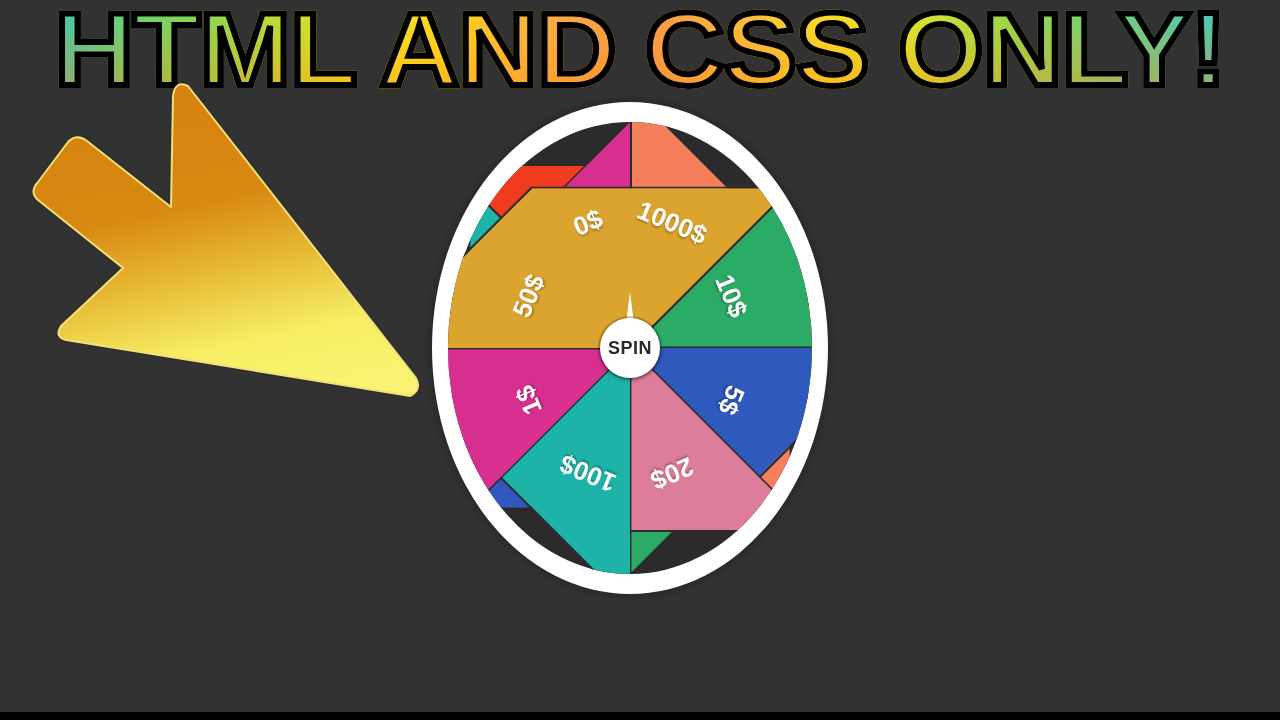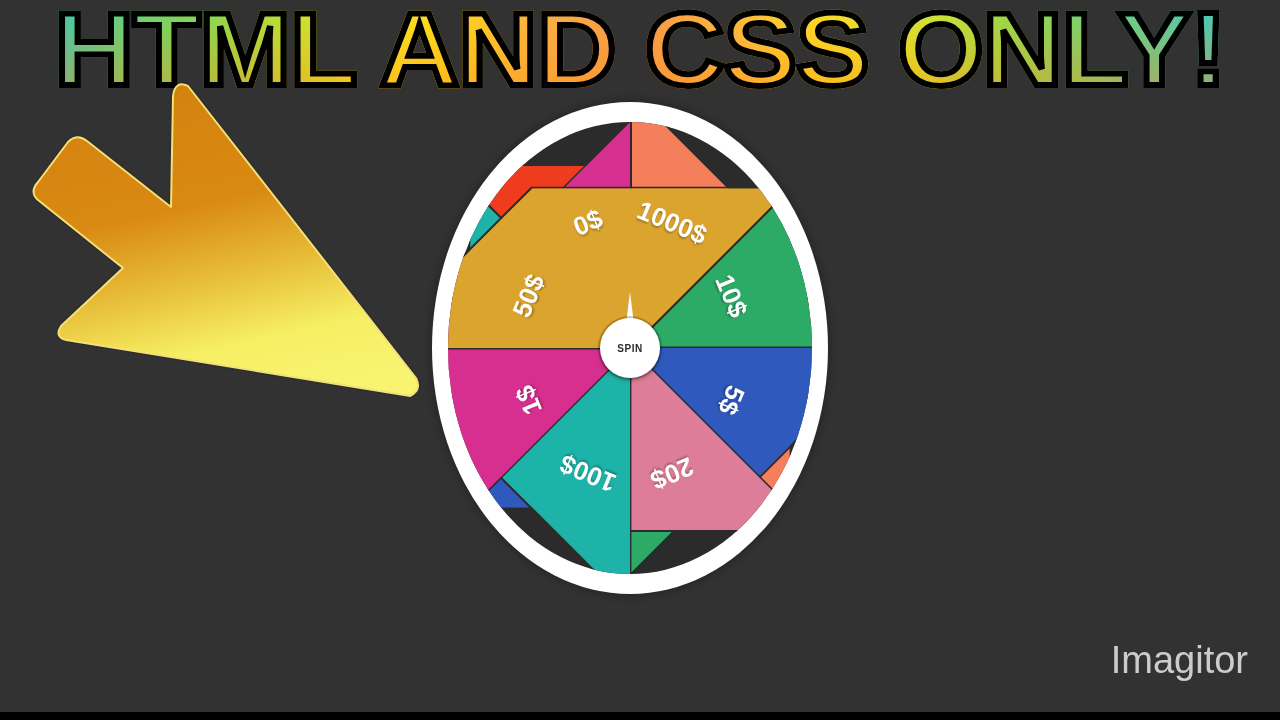--- a/index.html
+++ b/index.html
@@ -101,7 +101,7 @@
     z-index:6;
   }
   .hub-text{
-    font-size:10px;font-weight:700;color:#2b2b2b;
+    font-size:18px;font-weight:700;color:#2b2b2b;
     letter-spacing:0.5px;
     font-family:"Liberation Sans", sans-serif;
   }

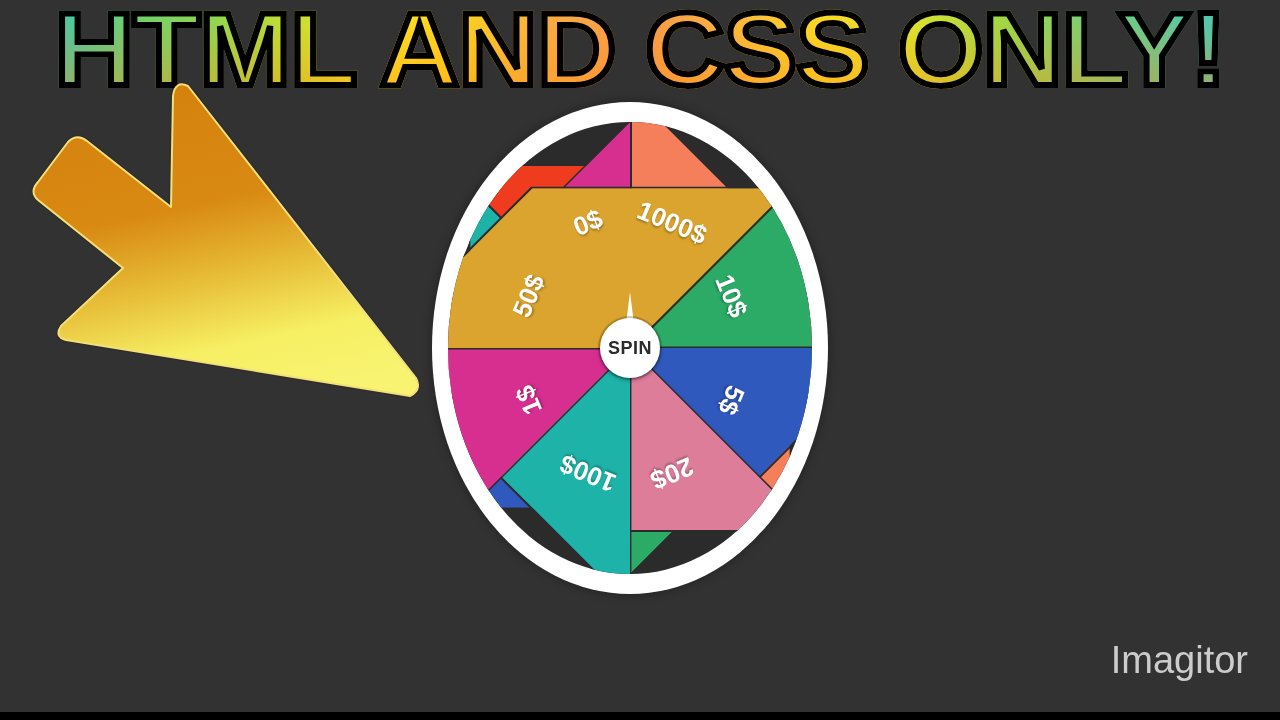--- a/index.html
+++ b/index.html
@@ -177,7 +177,6 @@
     </div>
   </div>
 
-  <div class="watermark">Imagitor</div>
 
   <div class="bottom-bar"></div>
 </div>

